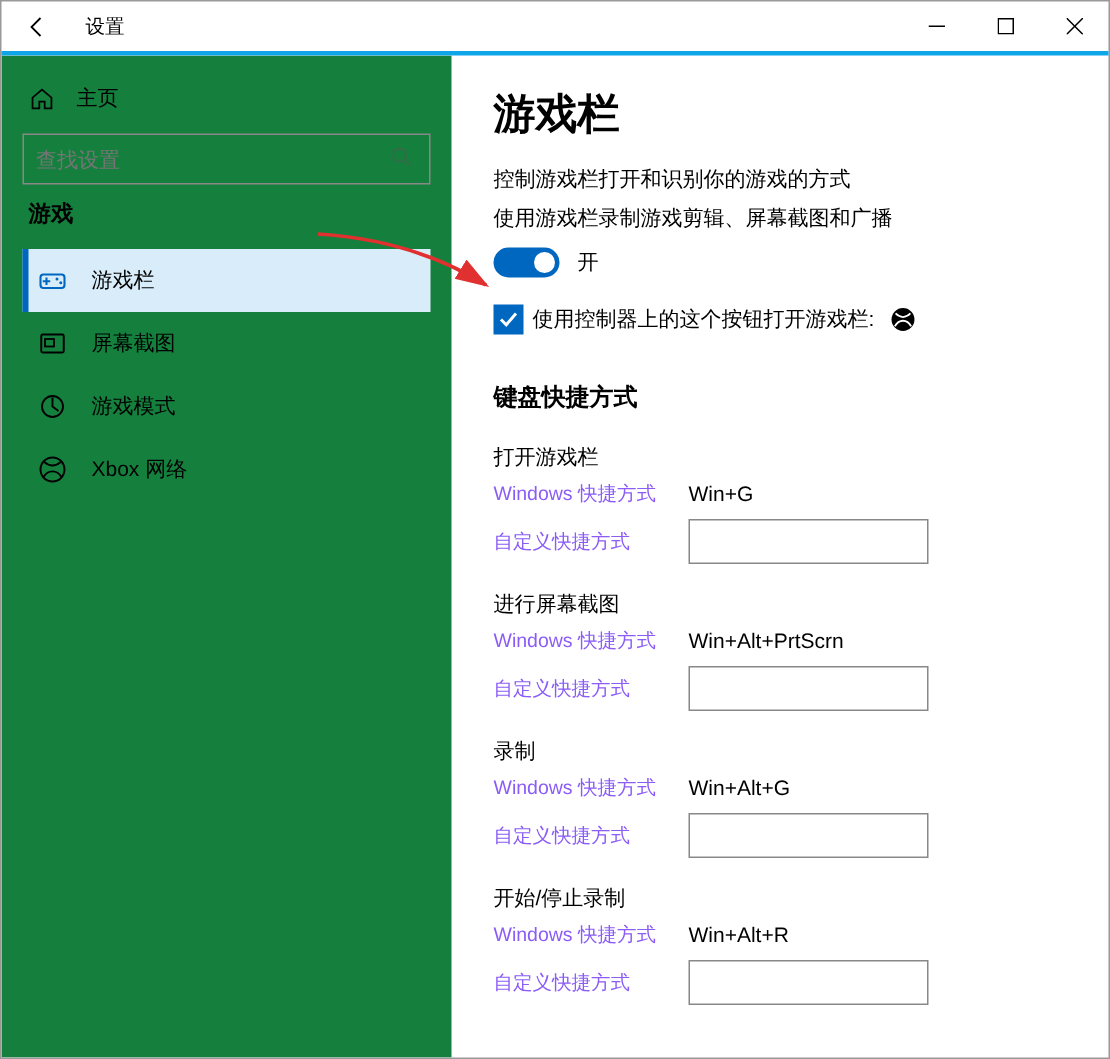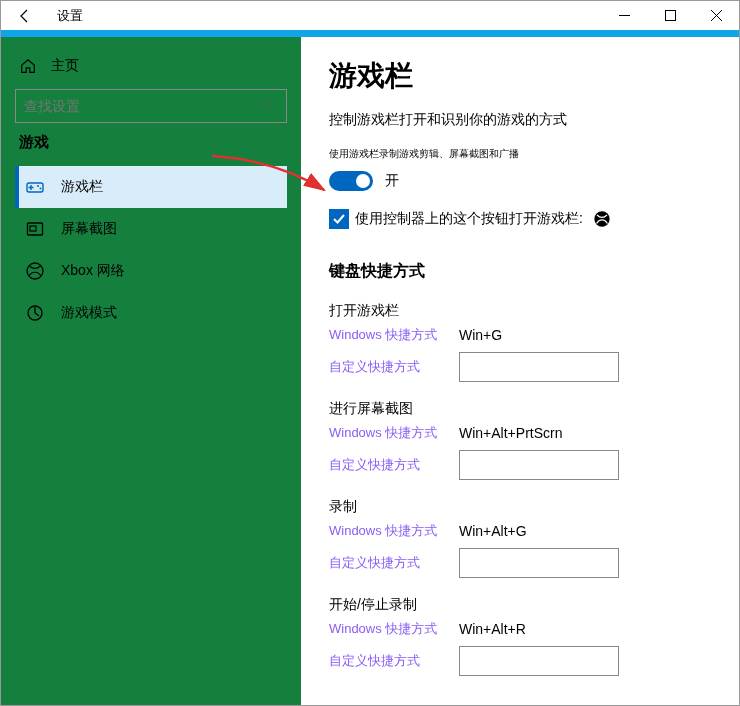--- a/index.html
+++ b/index.html
@@ -7,7 +7,7 @@
 
 .window { width: 740px; height: 706px; border: 1px solid #999; display: flex; flex-direction: column; background: #fff; }
 
-.titlebar { height: 36px; display: flex; align-items: center; padding: 0 0 0 10px; border-bottom: 7px solid #0ea5e9; }
+.titlebar { height: 36px; display: flex; align-items: center; padding: 0 0 0 10px; border-bottom: 3px solid #0ea5e9; }
 .titlebar .back { width: 28px; height: 28px; display: flex; align-items: center; justify-content: center; cursor: pointer; }
 .titlebar .title { margin-left: 18px; font-size: 13px; }
 .titlebar .spacer { flex: 1; }

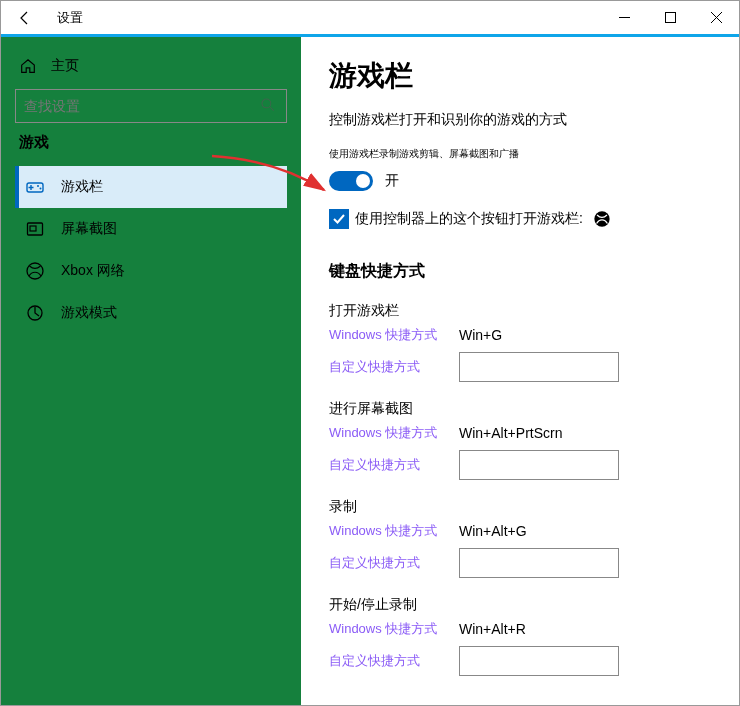--- a/index.html
+++ b/index.html
@@ -33,7 +33,7 @@
 
 .content { flex: 1; padding: 20px 28px 0 28px; overflow-y: auto; }
 .content h1 { font-size: 28px; font-weight: 600; margin-bottom: 16px; }
-.desc { font-size: 14px; margin-bottom: 18px; }
+.desc { font-size: 14px; margin-bottom: 8px; }
 .subdesc { font-size: 10px; margin-bottom: 10px; }
 
 .toggle-row { display: flex; align-items: center; gap: 12px; margin-bottom: 18px; }

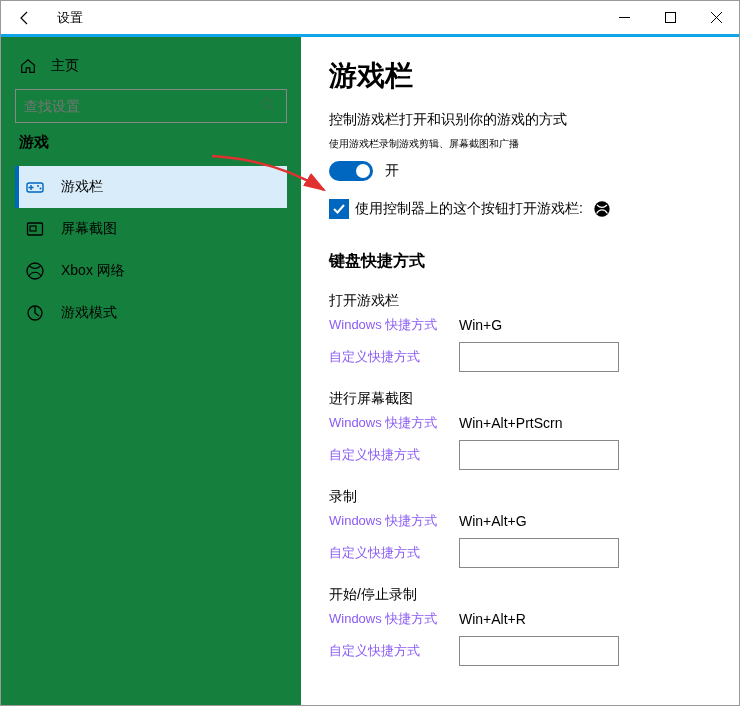--- a/index.html
+++ b/index.html
@@ -34,7 +34,7 @@
 .content { flex: 1; padding: 20px 28px 0 28px; overflow-y: auto; }
 .content h1 { font-size: 28px; font-weight: 600; margin-bottom: 16px; }
 .desc { font-size: 14px; margin-bottom: 8px; }
-.subdesc { font-size: 10px; margin-bottom: 10px; }
+.subdesc { font-size: 14px; margin-bottom: 10px; }
 
 .toggle-row { display: flex; align-items: center; gap: 12px; margin-bottom: 18px; }
 .toggle { width: 44px; height: 20px; border-radius: 10px; background: #0067c0; position: relative; cursor: pointer; }

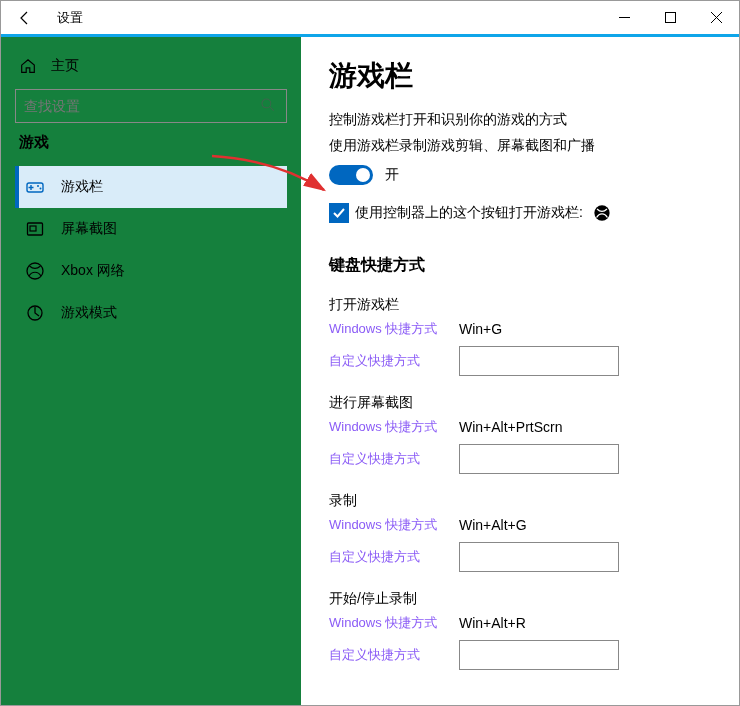--- a/index.html
+++ b/index.html
@@ -140,21 +140,21 @@
       <div class="nav-item">
         <span class="nicon">
           <svg viewBox="0 0 20 20" width="20" height="20">
+              <circle cx="10" cy="10" r="7" stroke="#000" stroke-width="1.3" fill="none"></circle>
+              <path d="M10 4 V10 L14 13" stroke="#000" stroke-width="1.3" fill="none"></path>
+            </svg>
+        </span>
+        <span class="label">游戏模式</span>
+      </div>
+
+      <div class="nav-item">
+        <span class="nicon">
+          <svg viewBox="0 0 20 20" width="20" height="20">
               <circle cx="10" cy="10" r="8" stroke="#000" stroke-width="1.3" fill="none"></circle>
               <path d="M4.5 5 C8 8 12 8 15.5 5 M4 15 C7 10 13 10 16 15" stroke="#000" stroke-width="1.2" fill="none"></path>
             </svg>
         </span>
         <span class="label">Xbox 网络</span>
-      </div>
-
-      <div class="nav-item">
-        <span class="nicon">
-          <svg viewBox="0 0 20 20" width="20" height="20">
-              <circle cx="10" cy="10" r="7" stroke="#000" stroke-width="1.3" fill="none"></circle>
-              <path d="M10 4 V10 L14 13" stroke="#000" stroke-width="1.3" fill="none"></path>
-            </svg>
-        </span>
-        <span class="label">游戏模式</span>
       </div>
     </div>
 

